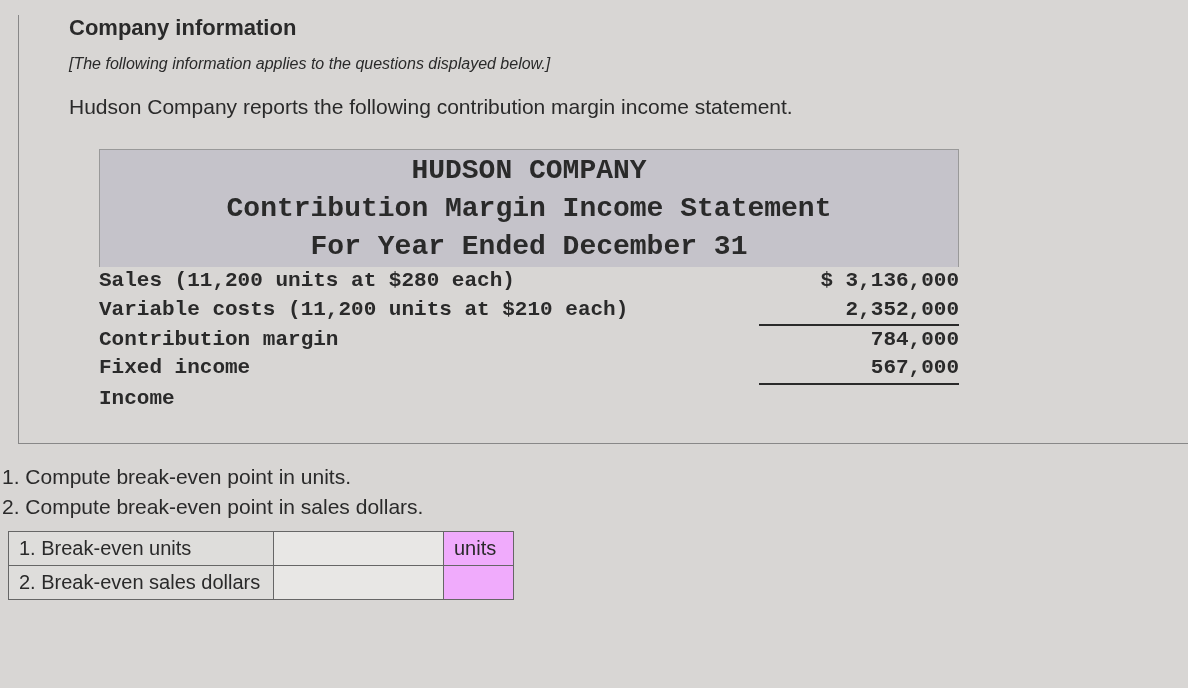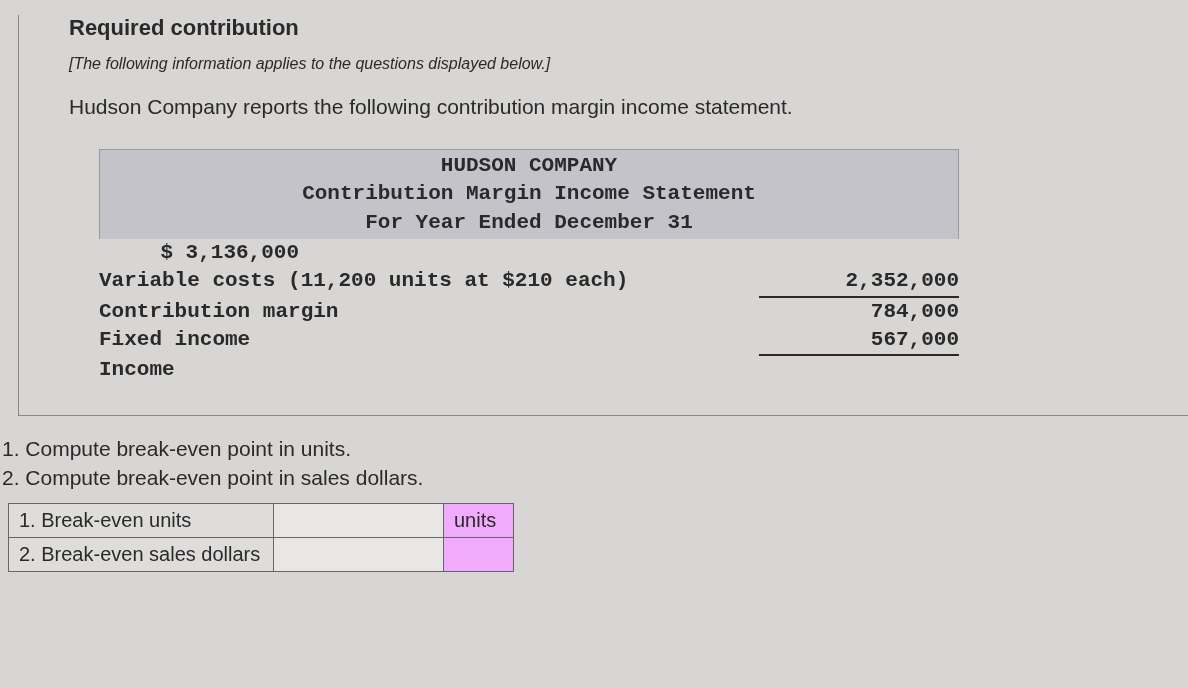--- a/index.html
+++ b/index.html
@@ -120,7 +120,7 @@
 <body>
 
 <div class="content-box">
-  <div class="req-title">Required contribution</div>
+  <div class="req-title">Company information</div>
   <div class="italic-note">[The following information applies to the questions displayed below.]</div>
   <div class="intro-text">Hudson Company reports the following contribution margin income statement.</div>
 

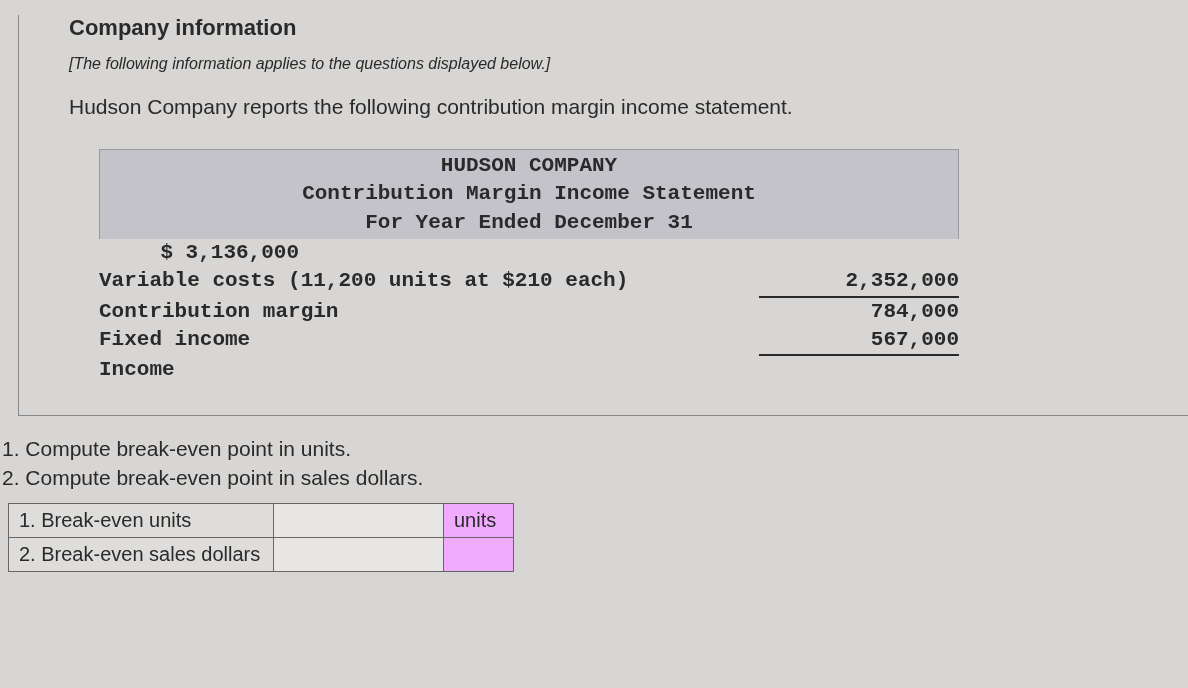--- a/index.html
+++ b/index.html
@@ -45,7 +45,7 @@
       background: #c5c3ca;
       text-align: center;
       font-family: 'Courier New', monospace;
-      font-size: 21px;
+      font-size: 28px;
       font-weight: bold;
       line-height: 1.35;
       padding: 2px 0;

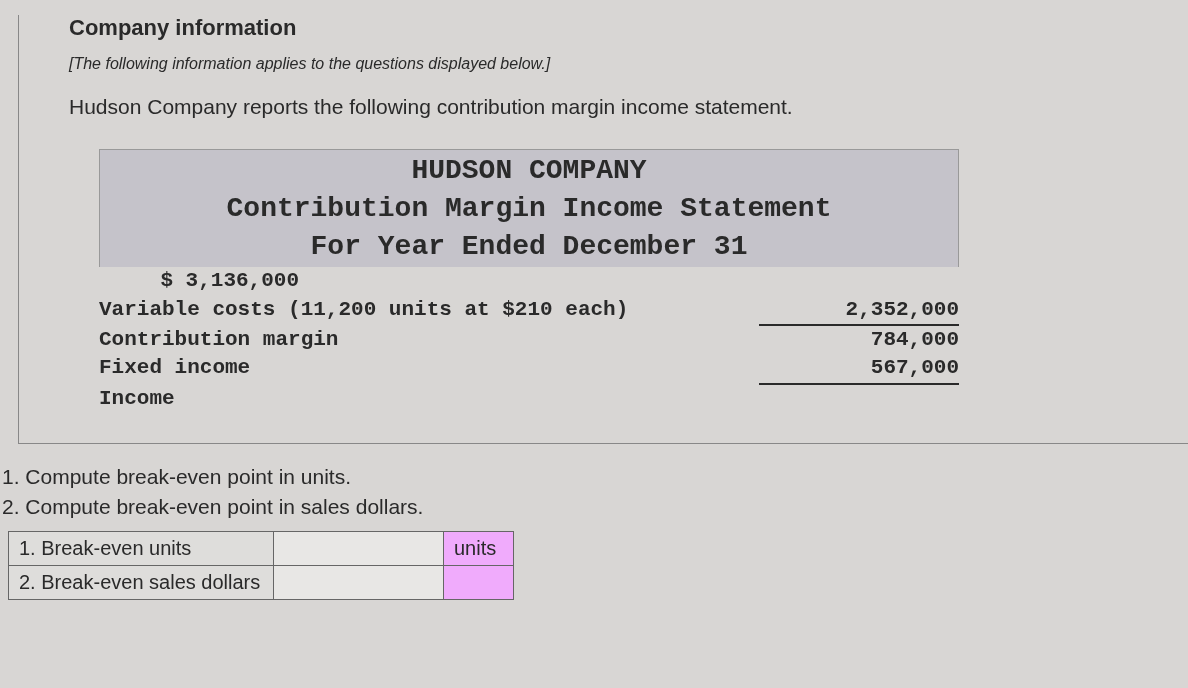--- a/index.html
+++ b/index.html
@@ -132,6 +132,7 @@
     </div>
     <div class="statement-body">
       <div class="stmt-row">
+        <div class="stmt-label">Sales (11,200 units at $280 each)</div>
         <div class="stmt-val-col">$ 3,136,000</div>
       </div>
       <div class="stmt-row">

